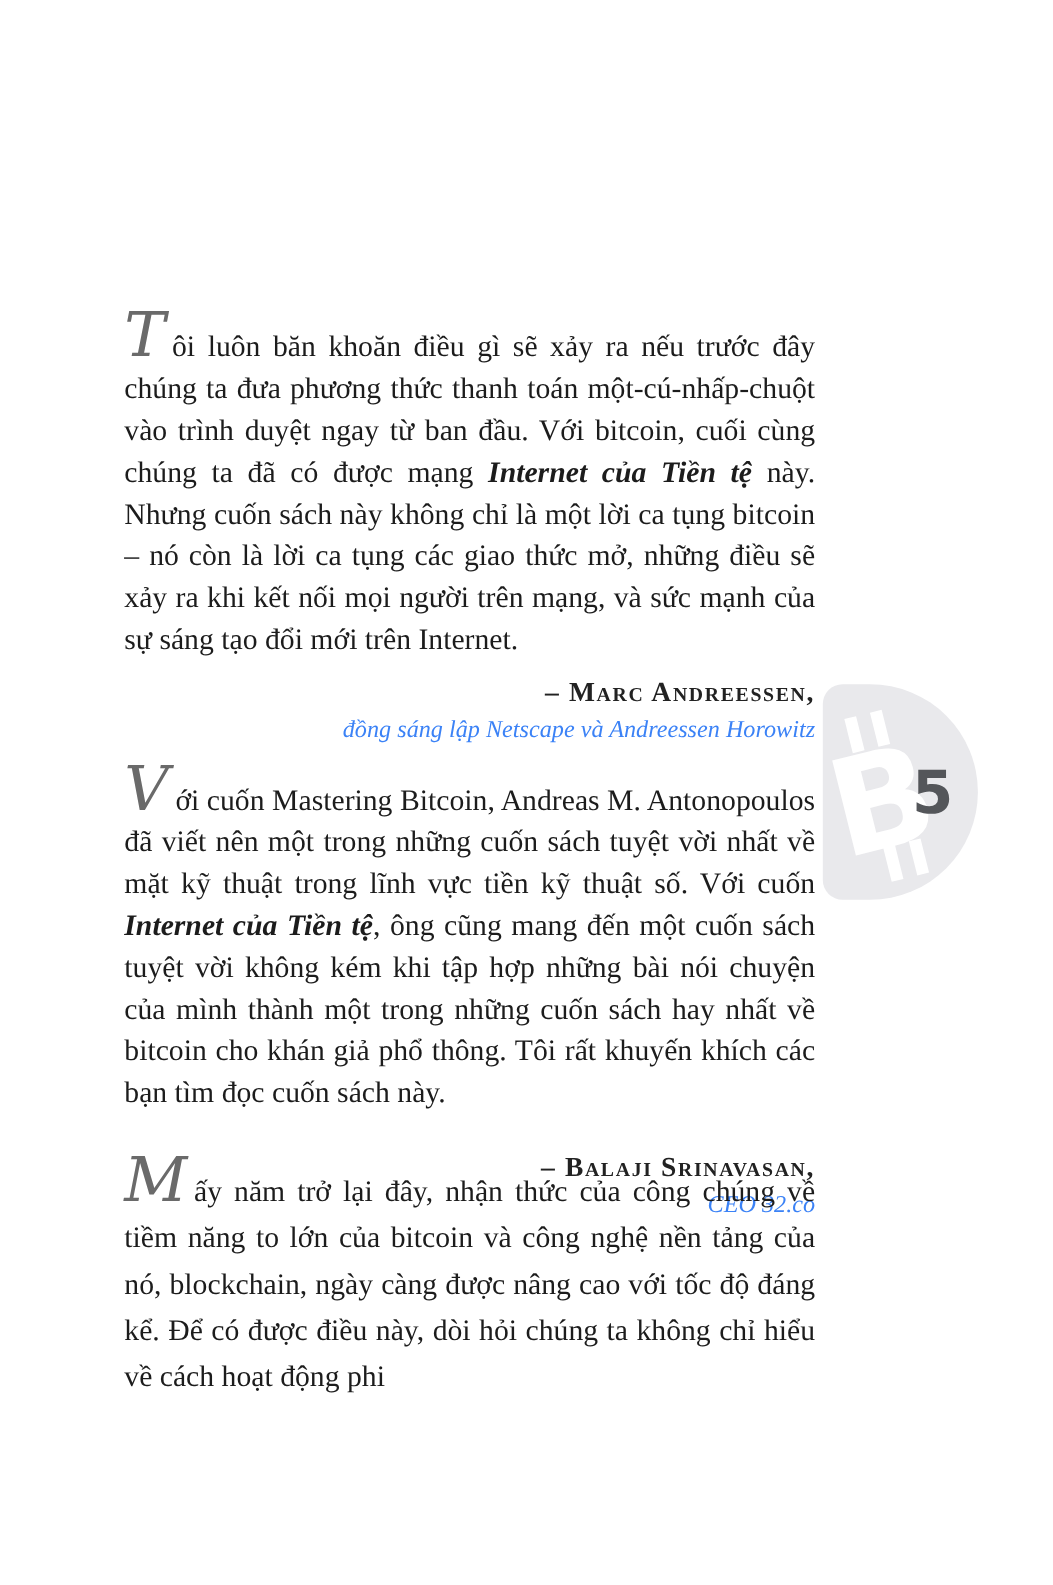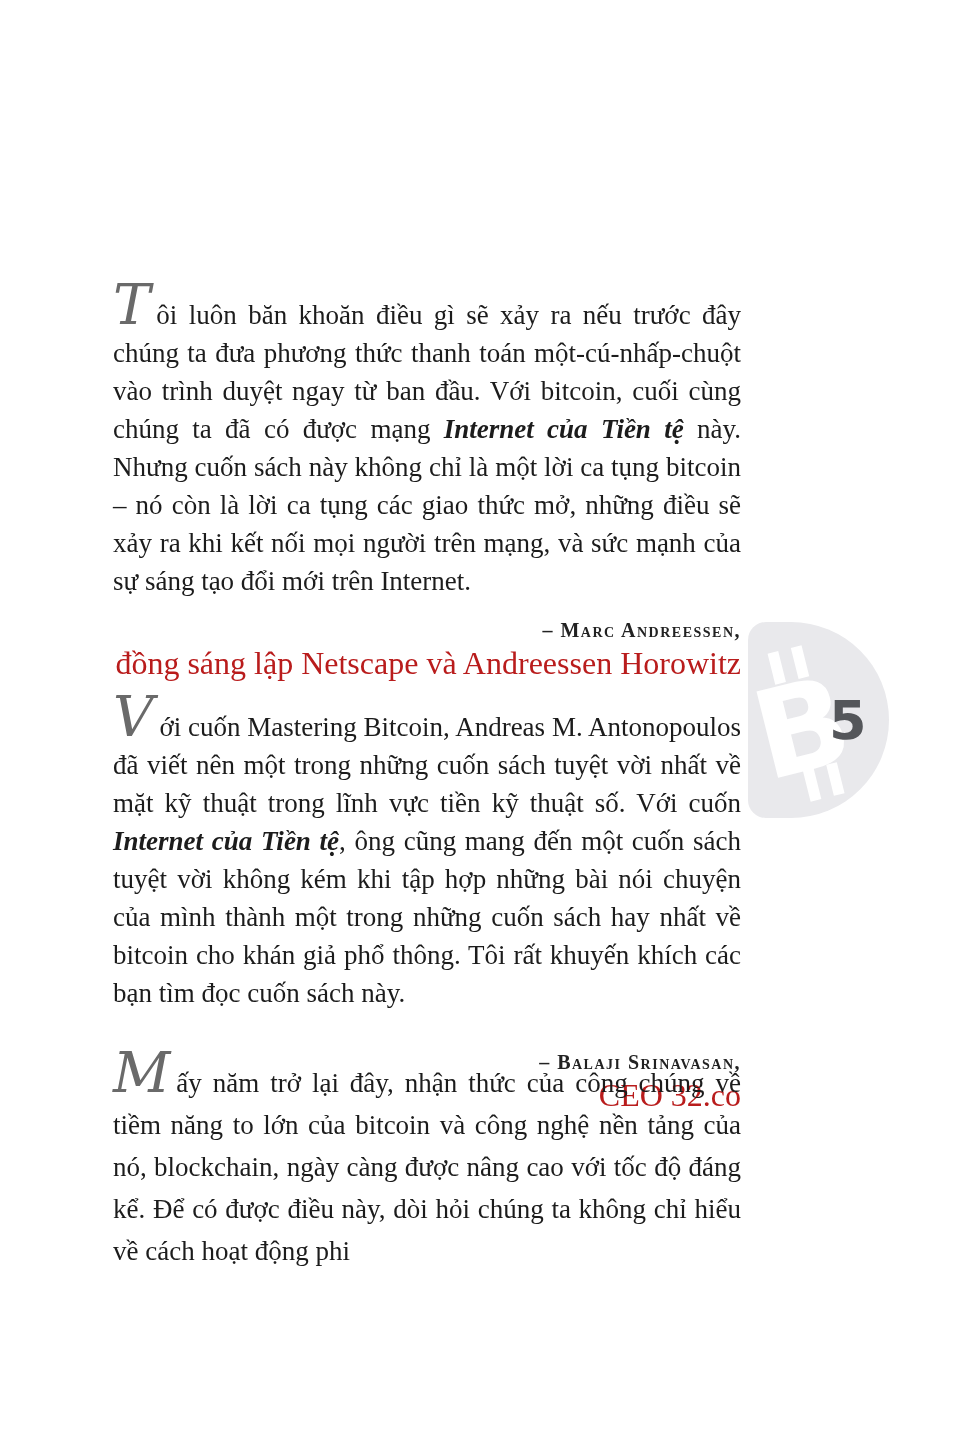--- a/index.html
+++ b/index.html
@@ -49,7 +49,7 @@
     text-align: right;
   }
   .attr-name {
-    font-size: 20px;
+    font-size: 25px;
     font-weight: bold;
     font-variant: small-caps;
     letter-spacing: 1.5px;

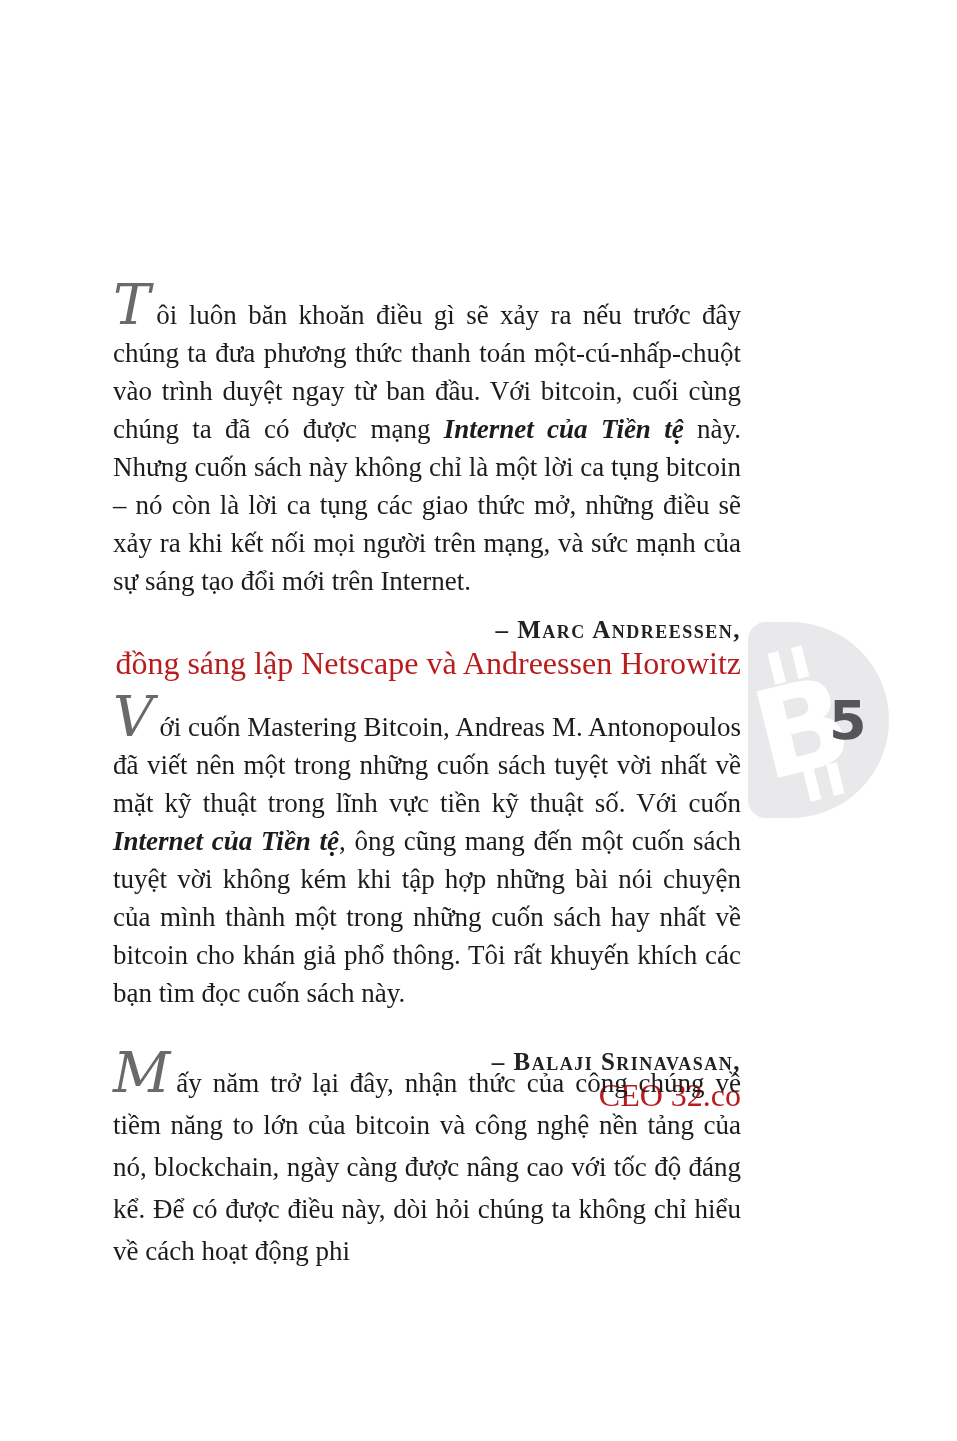--- a/index.html
+++ b/index.html
@@ -57,9 +57,10 @@
     color: #222222;
   }
   .attr-role {
-    font-size: 32px;
+    font-size: 22px;
+    font-style: italic;
     line-height: 34px;
-    color: #b91c1c;
+    color: #3b82f6;
   }
   .watermark {
     position: absolute;

